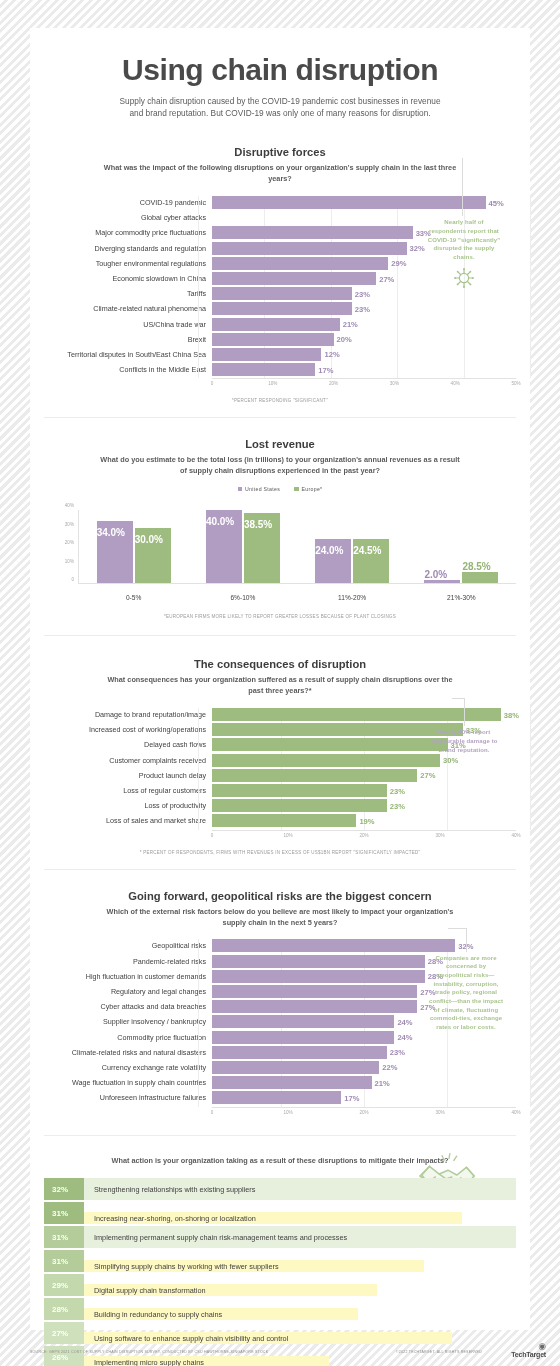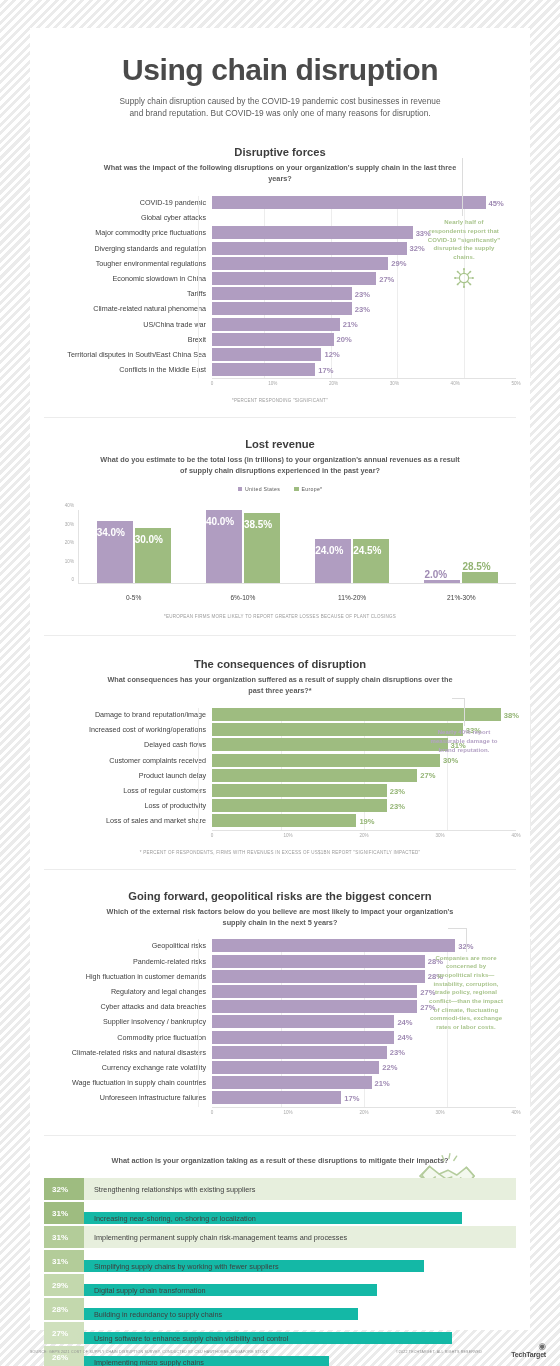--- a/index.html
+++ b/index.html
@@ -130,7 +130,7 @@
   .arow.lite .apct{ background:#b3cc99; }
   .arow.lite2 .apct{ background:#c3d8ad; }
   .arow.lite3 .apct{ background:#cfe0bd; }
-  .arow.a-short .atext{ background:#14b8a6;margin-top:10px; }
+  .arow.a-short .atext{ background:#fef9c3;margin-top:10px; }
   .handshake{ position:absolute; right:52px; top:-6px; width:62px; height:52px; opacity:.85; }
 
   

